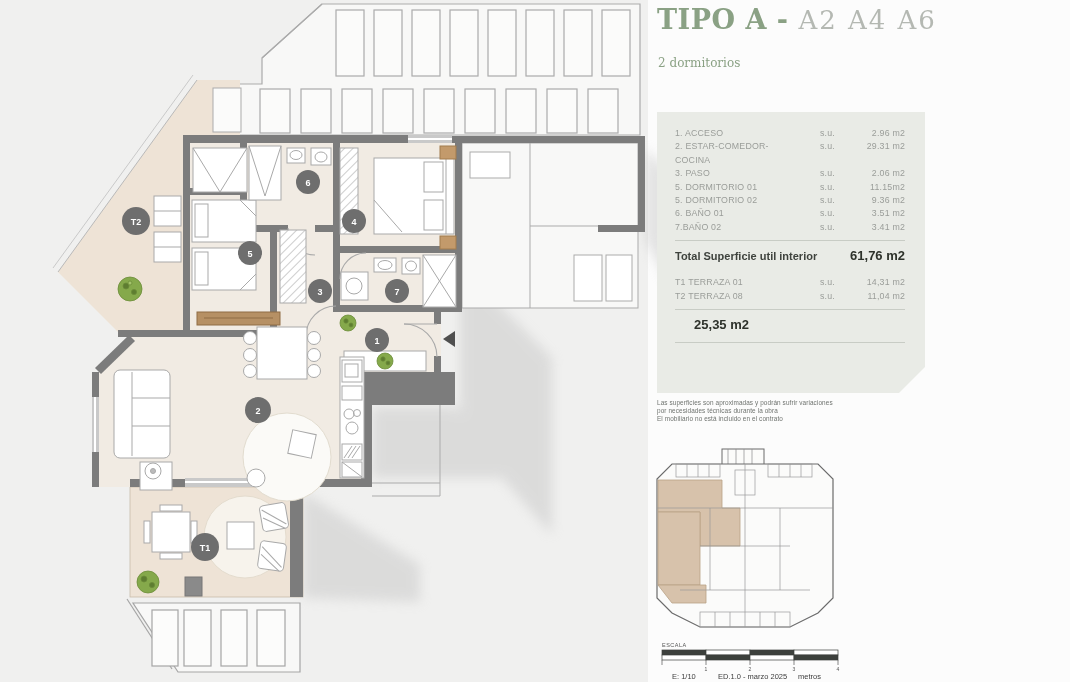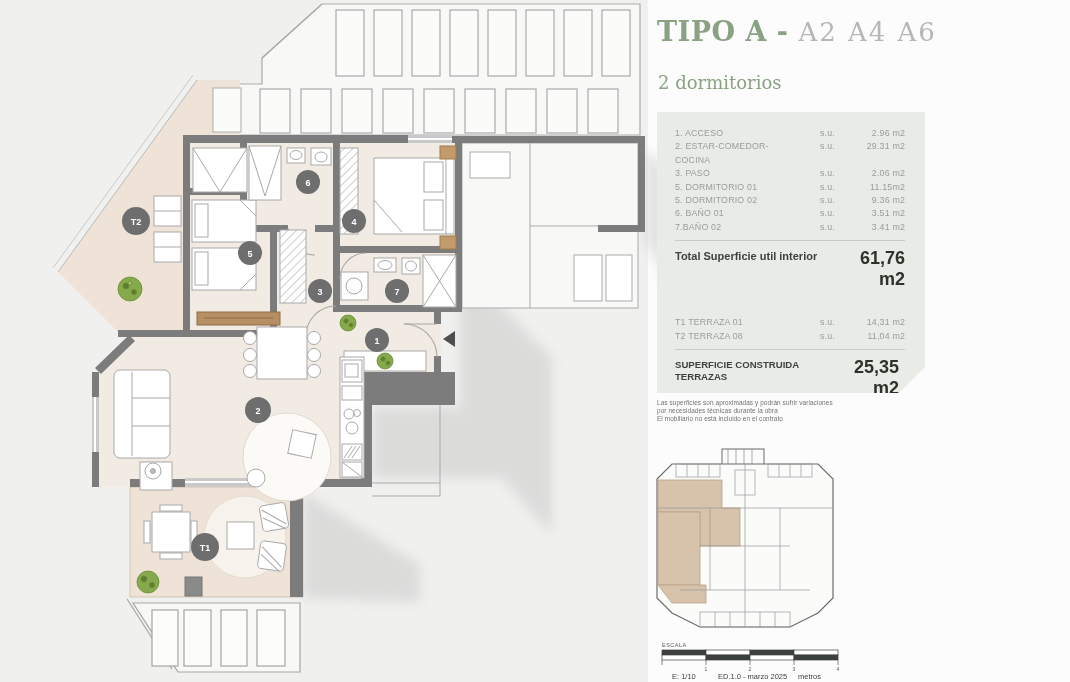--- a/index.html
+++ b/index.html
@@ -8,7 +8,7 @@
   .right-bg{position:absolute;left:648px;top:0;width:422px;height:682px;background:#fcfcfc;}
   svg{position:absolute;left:0;top:0;}
   
-  .title{position:absolute;left:657px;top:16px;font-family:"DejaVu Serif",serif;}
+  .title{position:absolute;left:657px;top:4px;font-family:"DejaVu Serif",serif;}
   .title .main{font-size:27px;font-weight:bold;color:#8aa184;letter-spacing:.5px;}
   .title .units{font-size:26px;font-weight:normal;color:#b4b8b2;letter-spacing:2px;}
   .subtitle{position:absolute;left:658px;top:56px;font-family:"DejaVu Serif",serif;

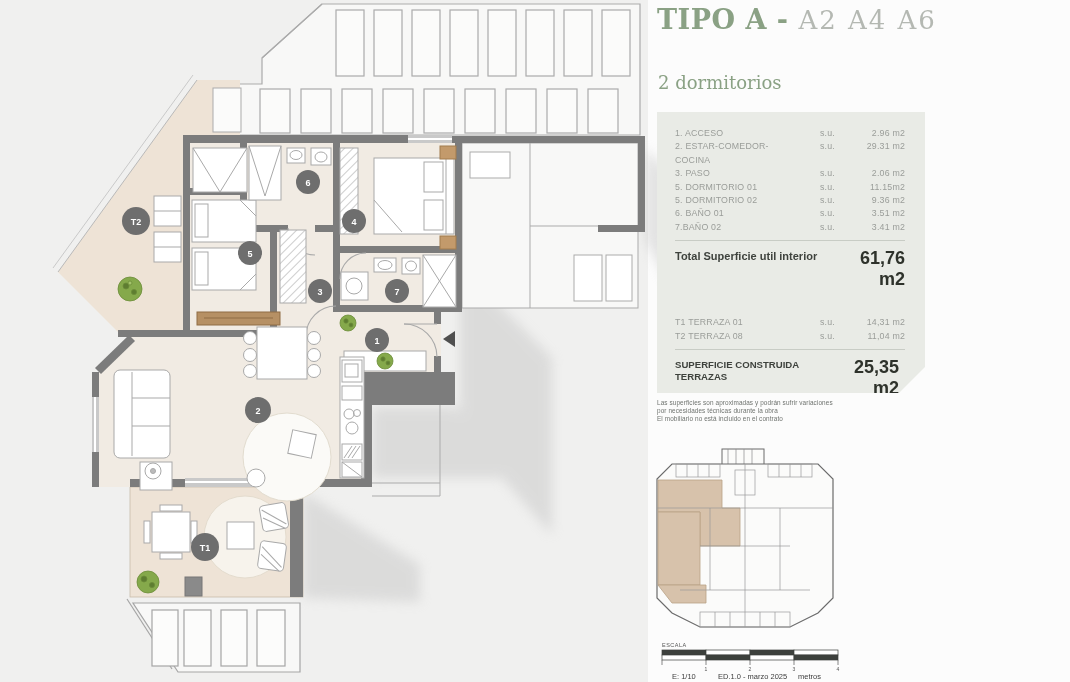--- a/index.html
+++ b/index.html
@@ -12,7 +12,7 @@
   .title .main{font-size:27px;font-weight:bold;color:#8aa184;letter-spacing:.5px;}
   .title .units{font-size:26px;font-weight:normal;color:#b4b8b2;letter-spacing:2px;}
   .subtitle{position:absolute;left:658px;top:56px;font-family:"DejaVu Serif",serif;
-            font-size:18px;color:#8aa184;margin-top:16px;}
+            font-size:12px;color:#8aa184;}
   
   .panel{position:absolute;left:657px;top:112px;width:268px;height:281px;
          background:#e9ebe6;box-sizing:border-box;padding:15px 20px 10px 18px;

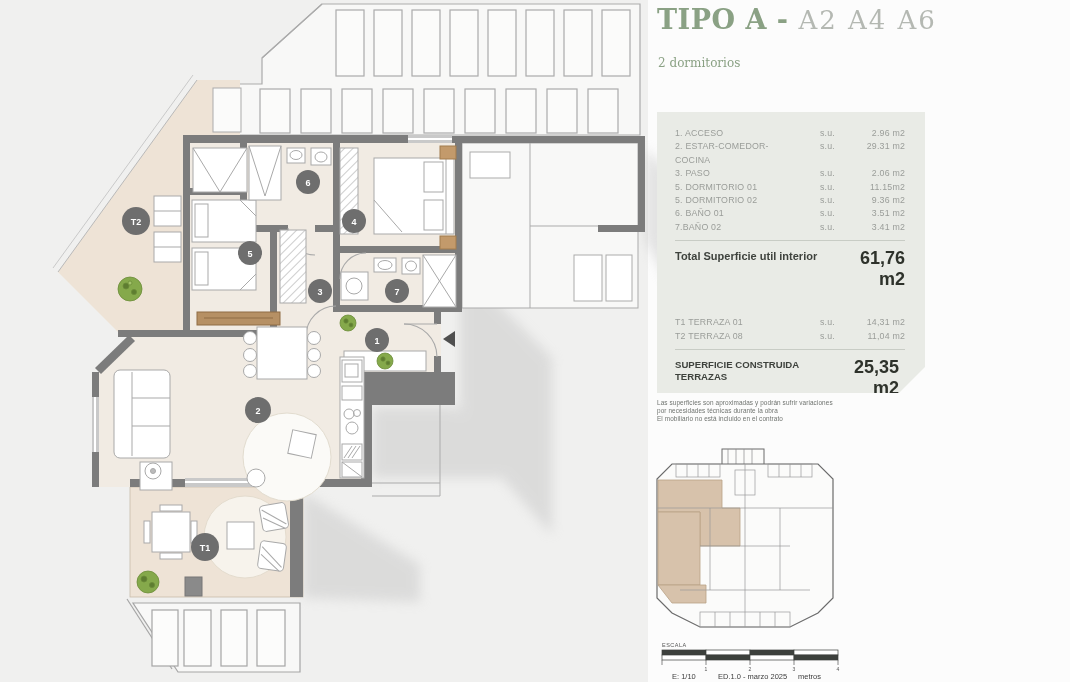--- a/index.html
+++ b/index.html
@@ -25,7 +25,7 @@
   .trow{display:flex;align-items:flex-start;color:#3e423d;}
   .trow .lbl{flex:1;font-size:9.6px;font-weight:bold;line-height:12px;padding-top:2px;}
   .trow .lbl.md{font-weight:bold;font-size:11px;}
-  .trow .val{width:74px;text-align:right;font-size:18px;font-weight:bold;color:#2e322b;}
+  .trow .val{width:74px;text-align:right;font-size:13px;font-weight:bold;color:#2e322b;}
   .trow .val.orange{color:#d9985f;}.mt4{margin-top:4px}.mt12{margin-top:26px}
   
   .disclaimer{position:absolute;left:657px;top:399px;width:270px;

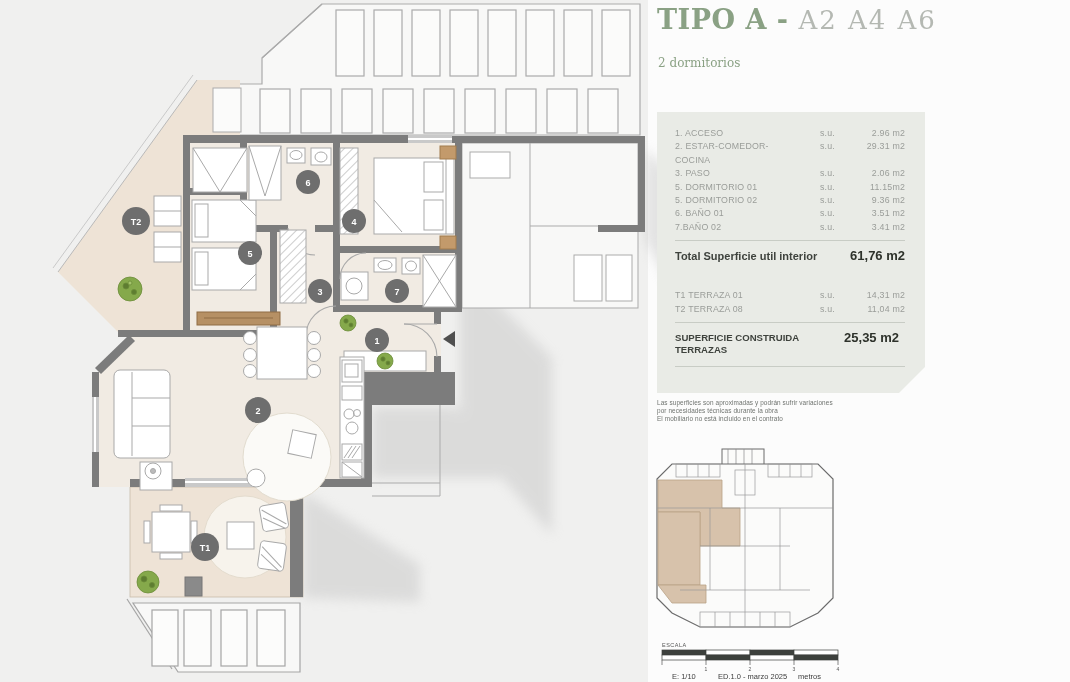--- a/index.html
+++ b/index.html
@@ -26,7 +26,7 @@
   .trow .lbl{flex:1;font-size:9.6px;font-weight:bold;line-height:12px;padding-top:2px;}
   .trow .lbl.md{font-weight:bold;font-size:11px;}
   .trow .val{width:74px;text-align:right;font-size:13px;font-weight:bold;color:#2e322b;}
-  .trow .val.orange{color:#d9985f;}.mt4{margin-top:4px}.mt12{margin-top:26px}
+  .trow .val.orange{color:#d9985f;}.mt4{margin-top:4px}.mt12{margin-top:13px}
   
   .disclaimer{position:absolute;left:657px;top:399px;width:270px;
               font-size:6.4px;line-height:8px;color:#6f736f;letter-spacing:.1px;}

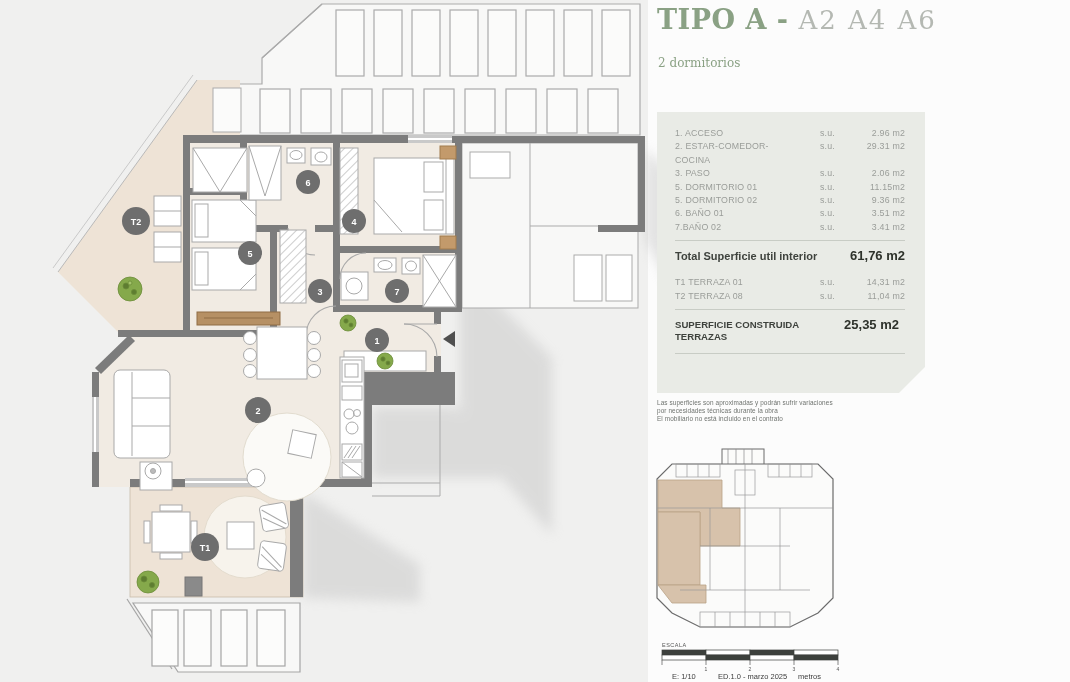--- a/index.html
+++ b/index.html
@@ -482,7 +482,6 @@
     <div class="divider"></div>
 
     <div class="trow">
-      <span class="lbl" style="max-width:150px">SUPERFICIE CONSTRUIDA TERRAZAS</span>
       <span class="val">25,35 m2</span>
     </div>
 

